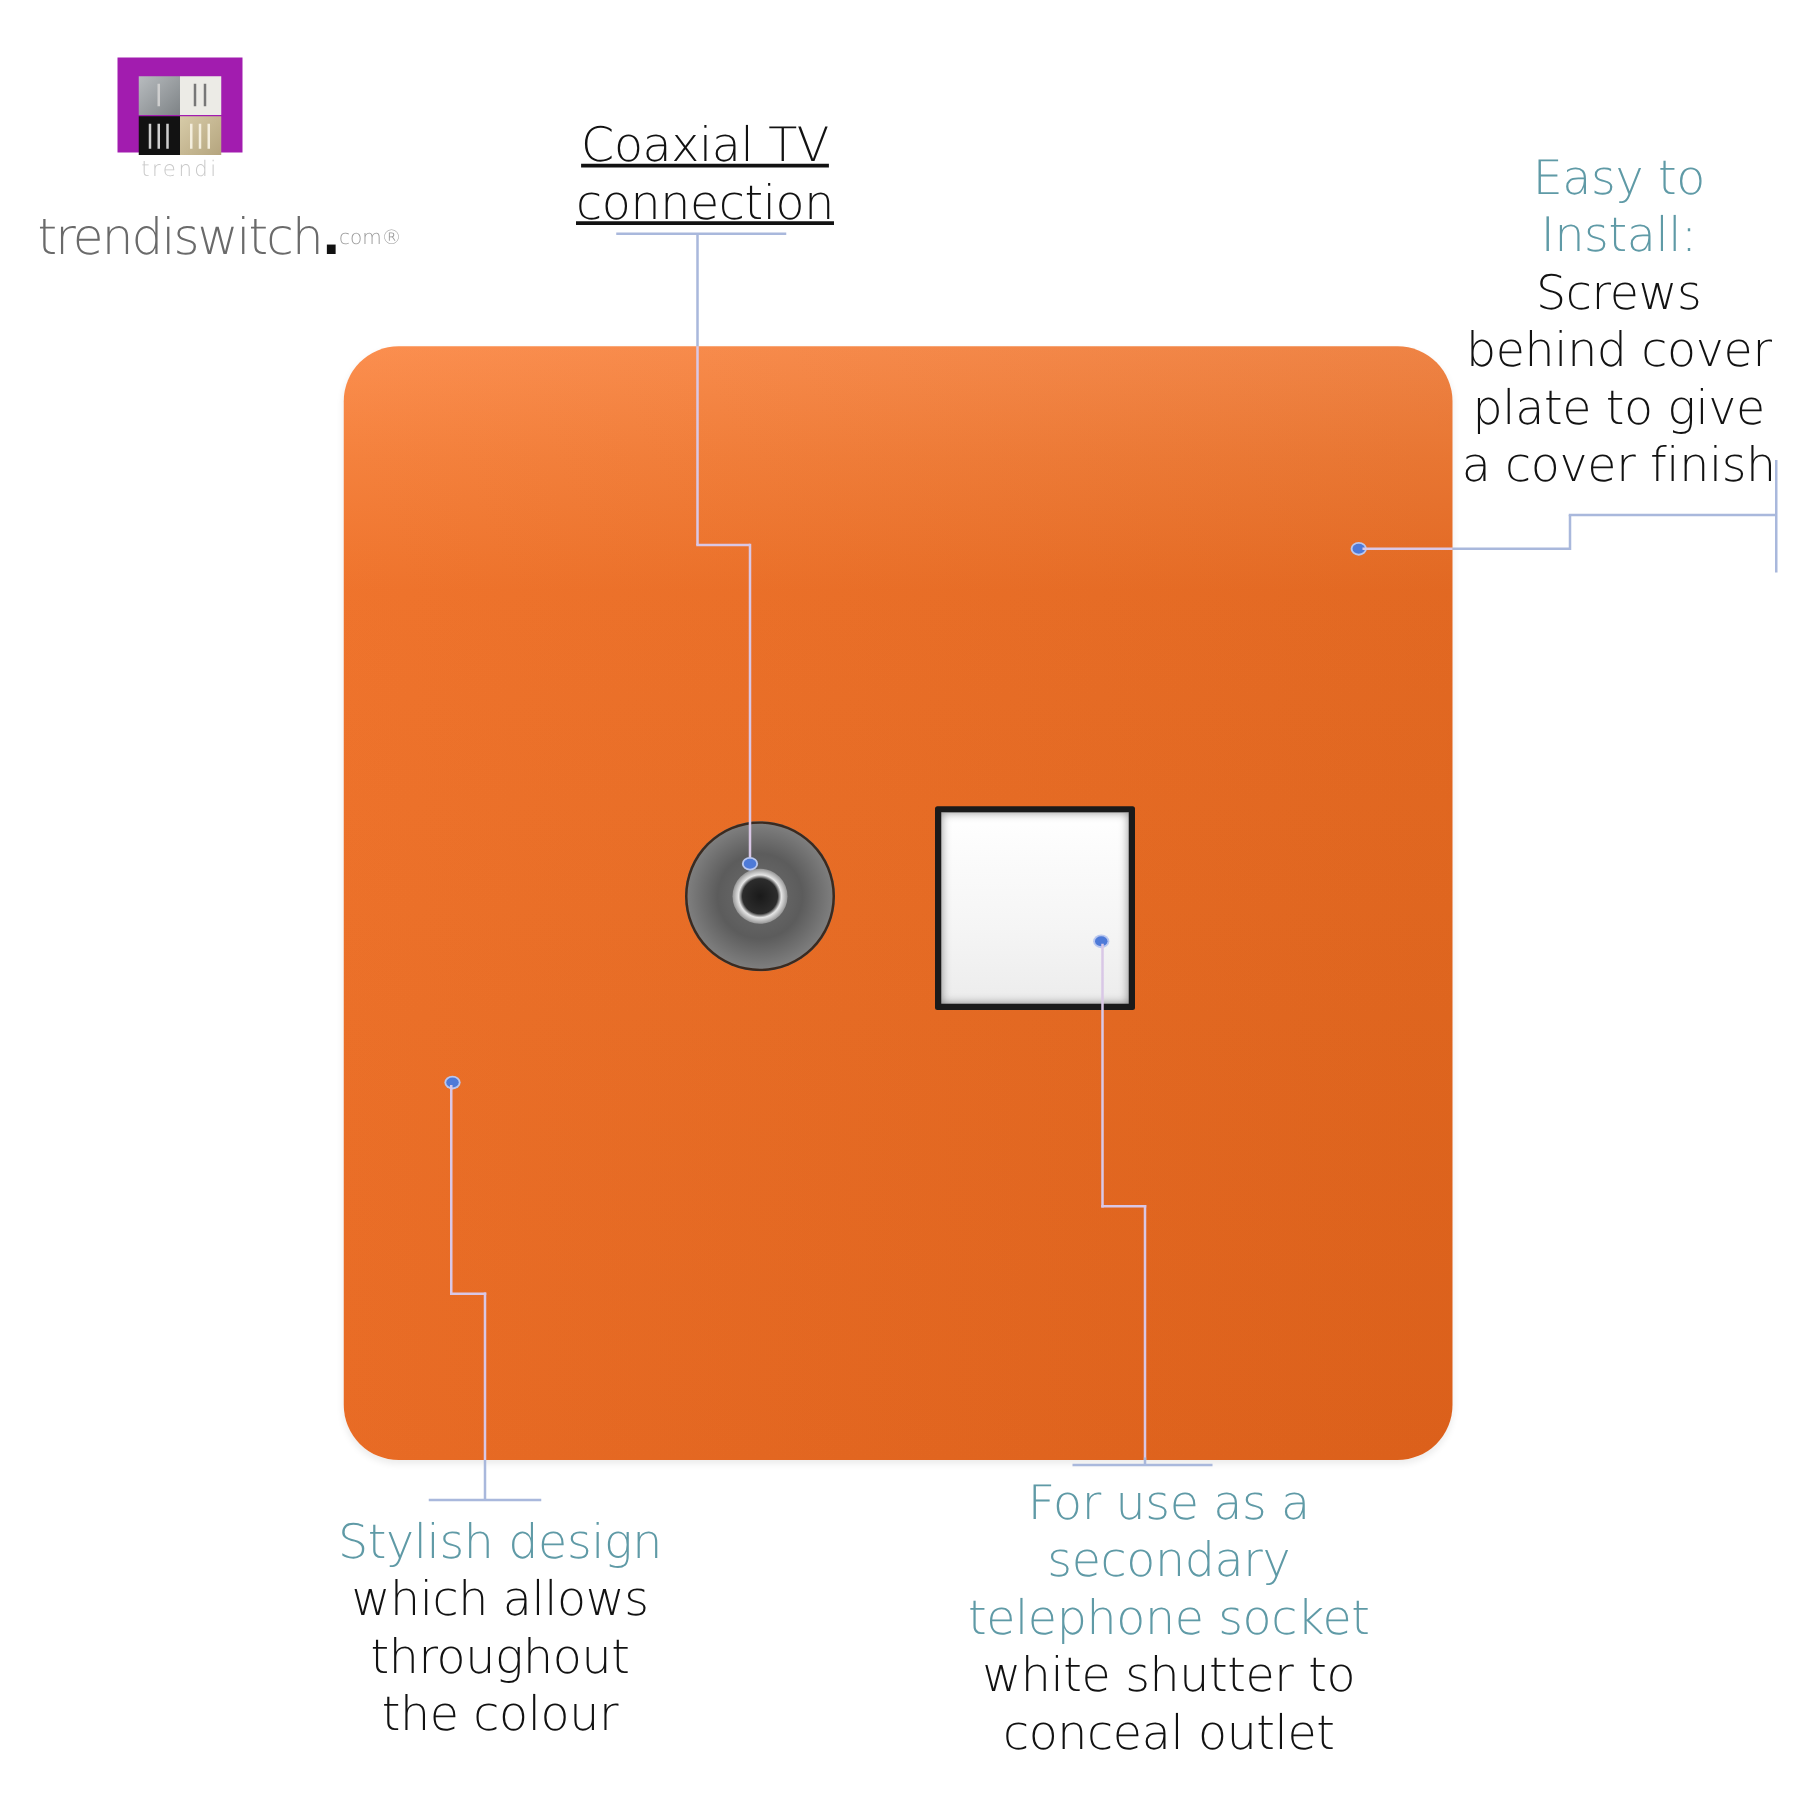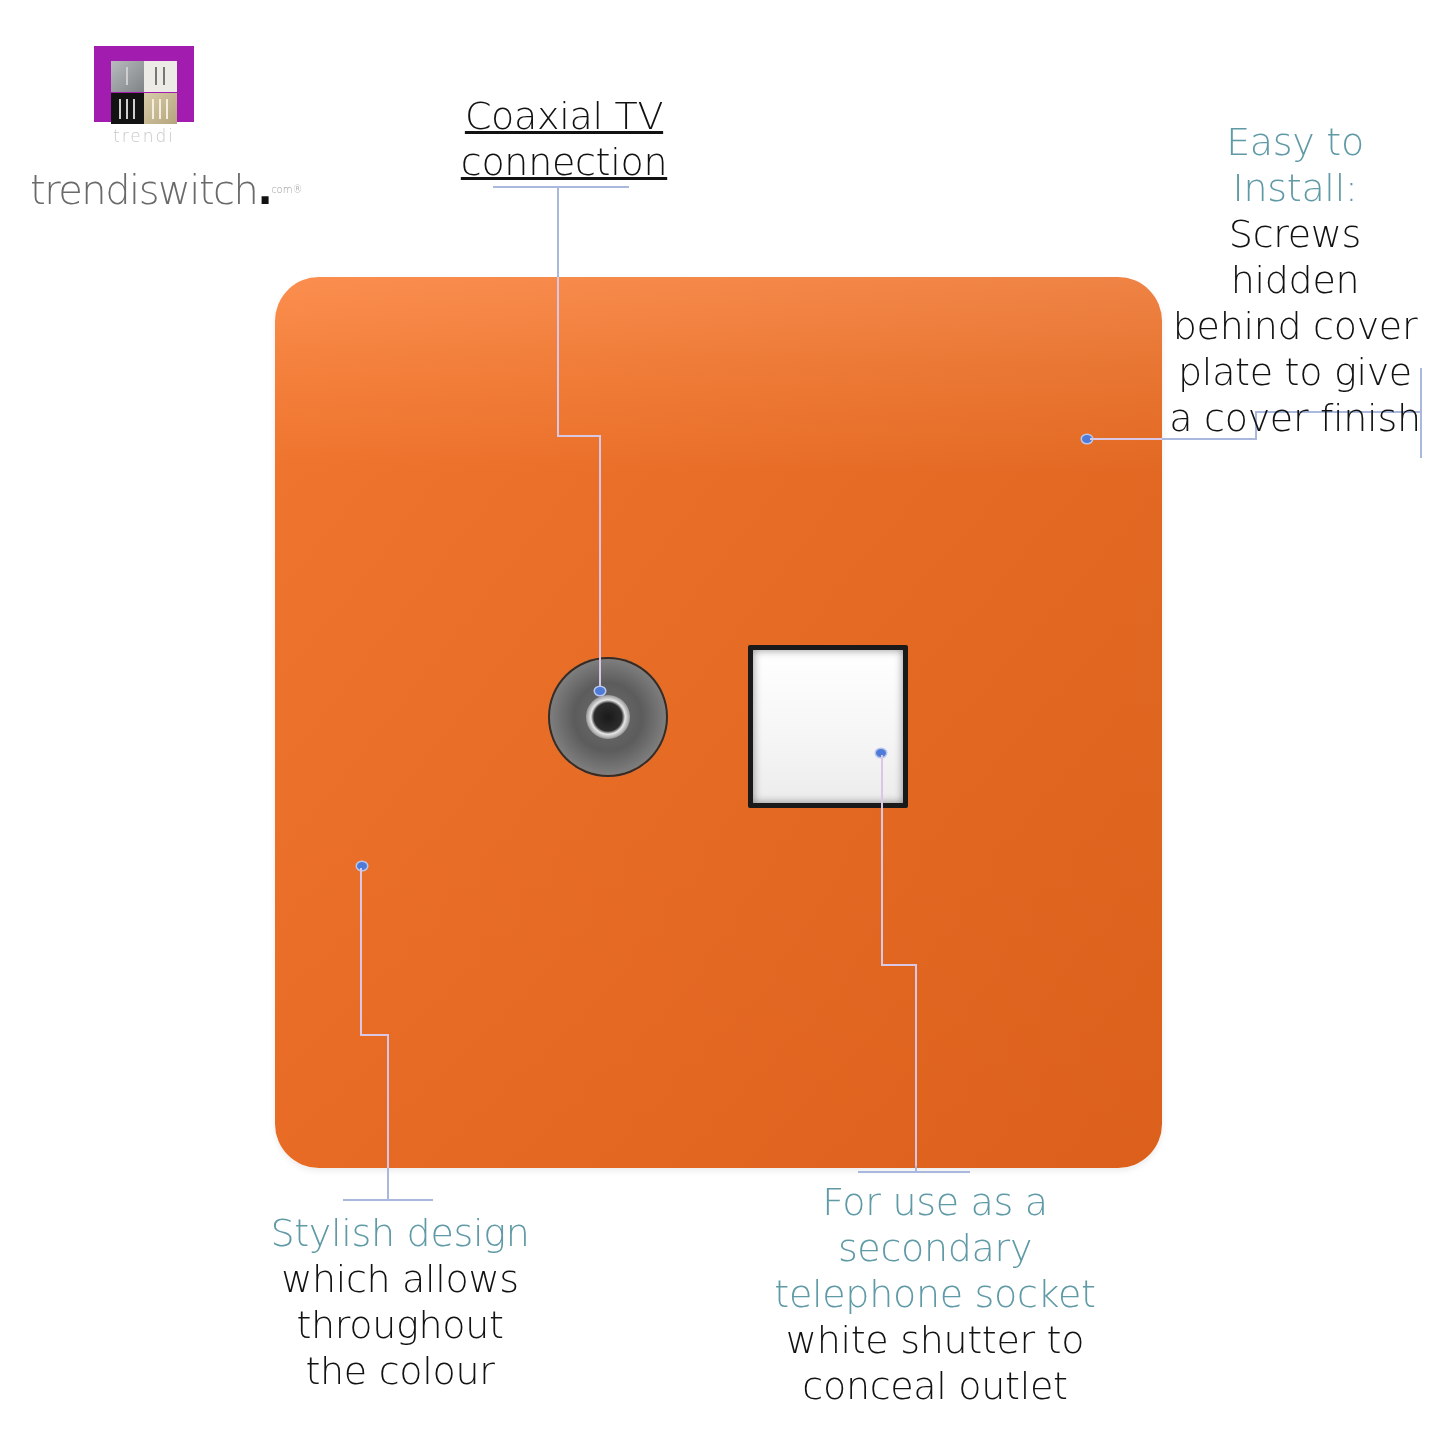--- a/index.html
+++ b/index.html
@@ -20,7 +20,7 @@
     .brand { left: 30px; top: 166px; font-size: 40px; color: #6a6a6a; letter-spacing: -1.5px;
              font-family: "DejaVu Sans", sans-serif; font-weight: 200; line-height: 48px; }
     .brand .dot { color: #111; font-weight: bold; }
-    .brand .com { font-size: 10px; color: #999; vertical-align: top; letter-spacing: 0; }
+    .brand .com { font-size: 16px; color: #999; vertical-align: top; letter-spacing: 0; }
 
     
     .plate { left: 275px; top: 277px; width: 887px; height: 891px; border-radius: 44px;

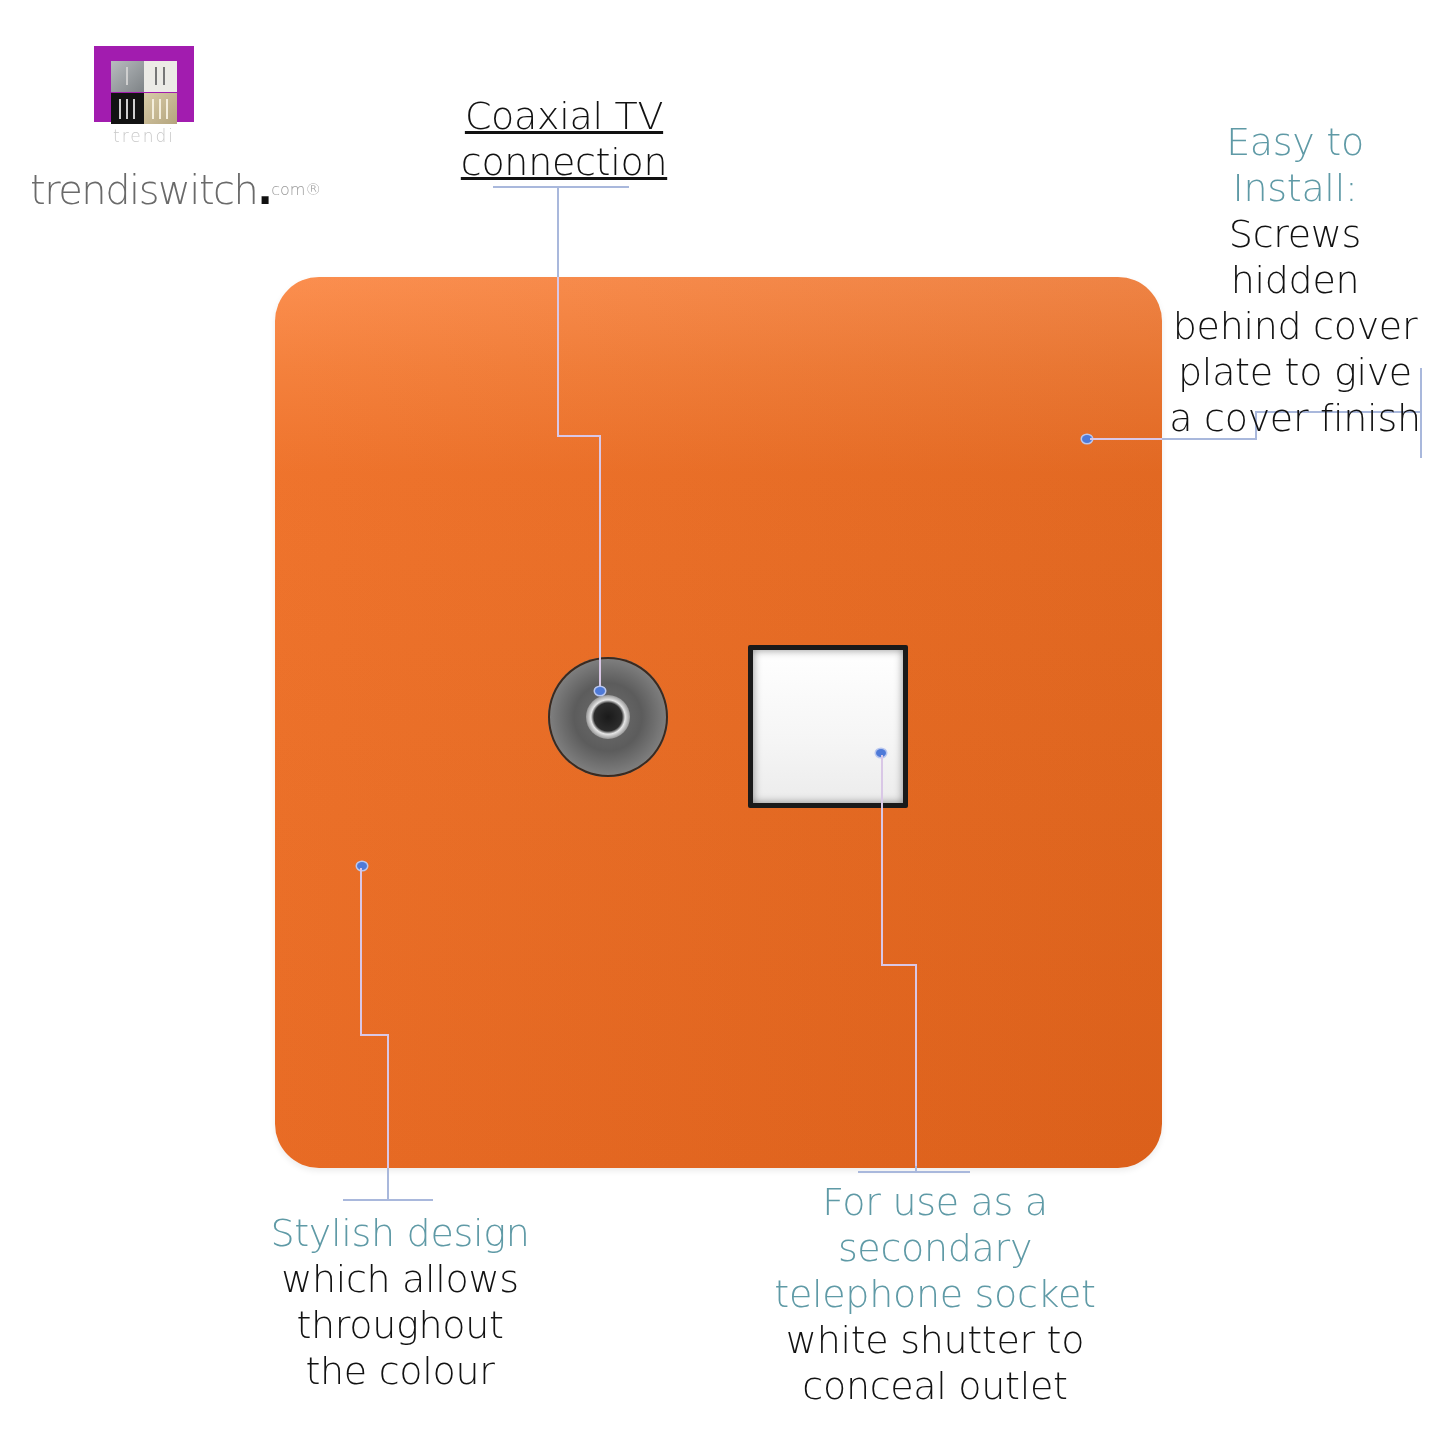--- a/index.html
+++ b/index.html
@@ -127,7 +127,6 @@
   <div class="teal">Easy to</div>
   <div class="teal">Install:</div>
   <div>Screws</div>
-  <div>hidden</div>
   <div>behind cover</div>
   <div>plate to give</div>
   <div>a cover finish</div>

